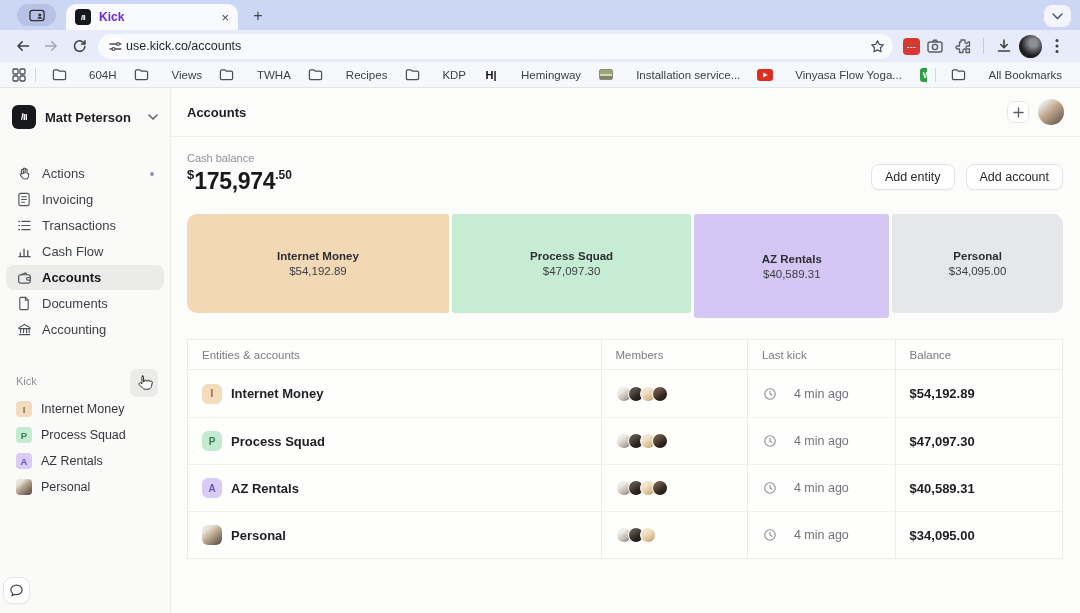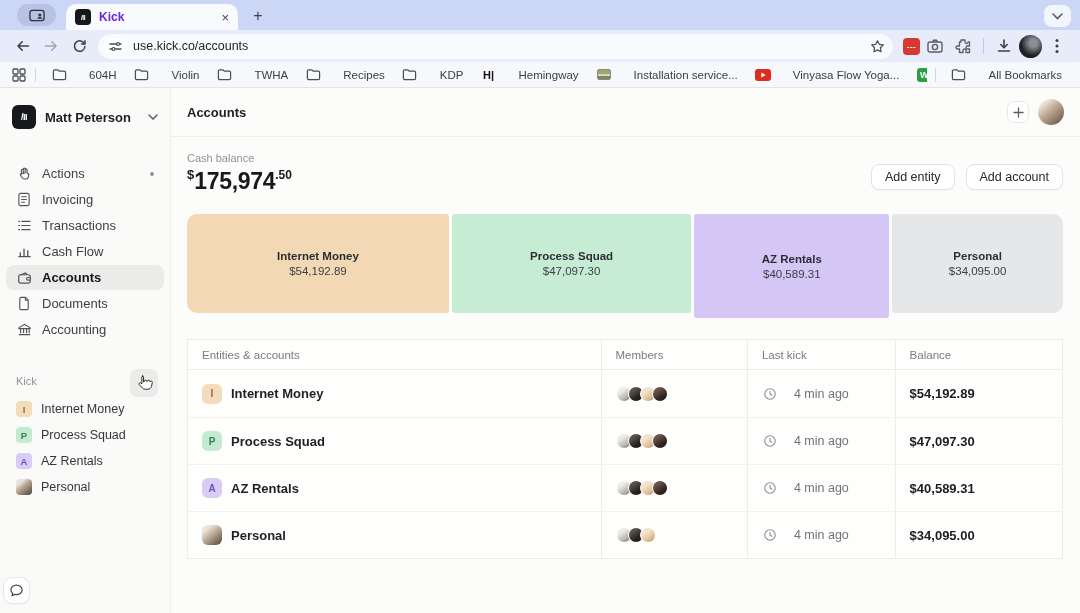--- a/index.html
+++ b/index.html
@@ -20,7 +20,7 @@
   .tb-btn { width:26px; height:26px; display:flex; align-items:center; justify-content:center; border-radius:50%; flex:none; }
   .urlpill { flex:1; height:25px; background:#f9fafe; border-radius:13px; display:flex; align-items:center; padding:0 5px 0 6px; margin:0 8px 0 4px; min-width:0; }
   .site-chip { width:22px; height:18px; background:#fff; border-radius:9px; display:flex; align-items:center; justify-content:center; flex:none; }
-  .url-text { margin-left:7px; font-size:12.5px; color:#1f2125; font-weight:500; flex:1; white-space:nowrap; overflow:hidden; }
+  .url-text { font-size:12.5px; color:#1f2125; font-weight:500; flex:1; white-space:nowrap; overflow:hidden; }
   .ext-red { width:17px; height:17px; background:#d6392f; border-radius:4px; display:flex; align-items:center; justify-content:center; color:#fff; font-size:8px; font-weight:bold; letter-spacing:0.5px; flex:none; }
   .tb-divider { width:1px; height:16px; background:#c4cade; margin:0 5px; flex:none; }
   .chrome-avatar { width:23px; height:23px; border-radius:50%; background:radial-gradient(circle at 62% 35%, #8d8d95 0 18%, #1f1f23 60%); flex:none; }

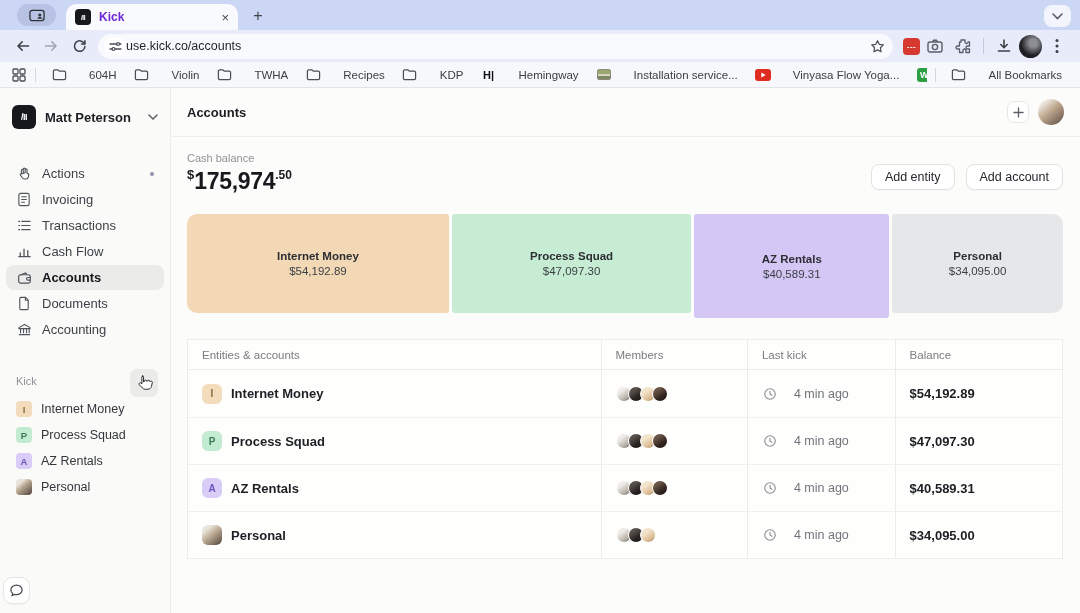--- a/index.html
+++ b/index.html
@@ -214,7 +214,7 @@
               <path d="M1.5 3c0-.8.7-1.5 1.5-1.5h3.2L7.8 3H13c.8 0 1.5.7 1.5 1.5v6c0 .8-.7 1.5-1.5 1.5H3c-.8 0-1.5-.7-1.5-1.5z" fill="none" stroke="#4a4e55" stroke-width="1.3"></path>
             </svg>
           </span>
-          <span>Violin</span>
+          <span>Views</span>
         </div>
         <div class="bm-item">
           <span class="icon-16">

